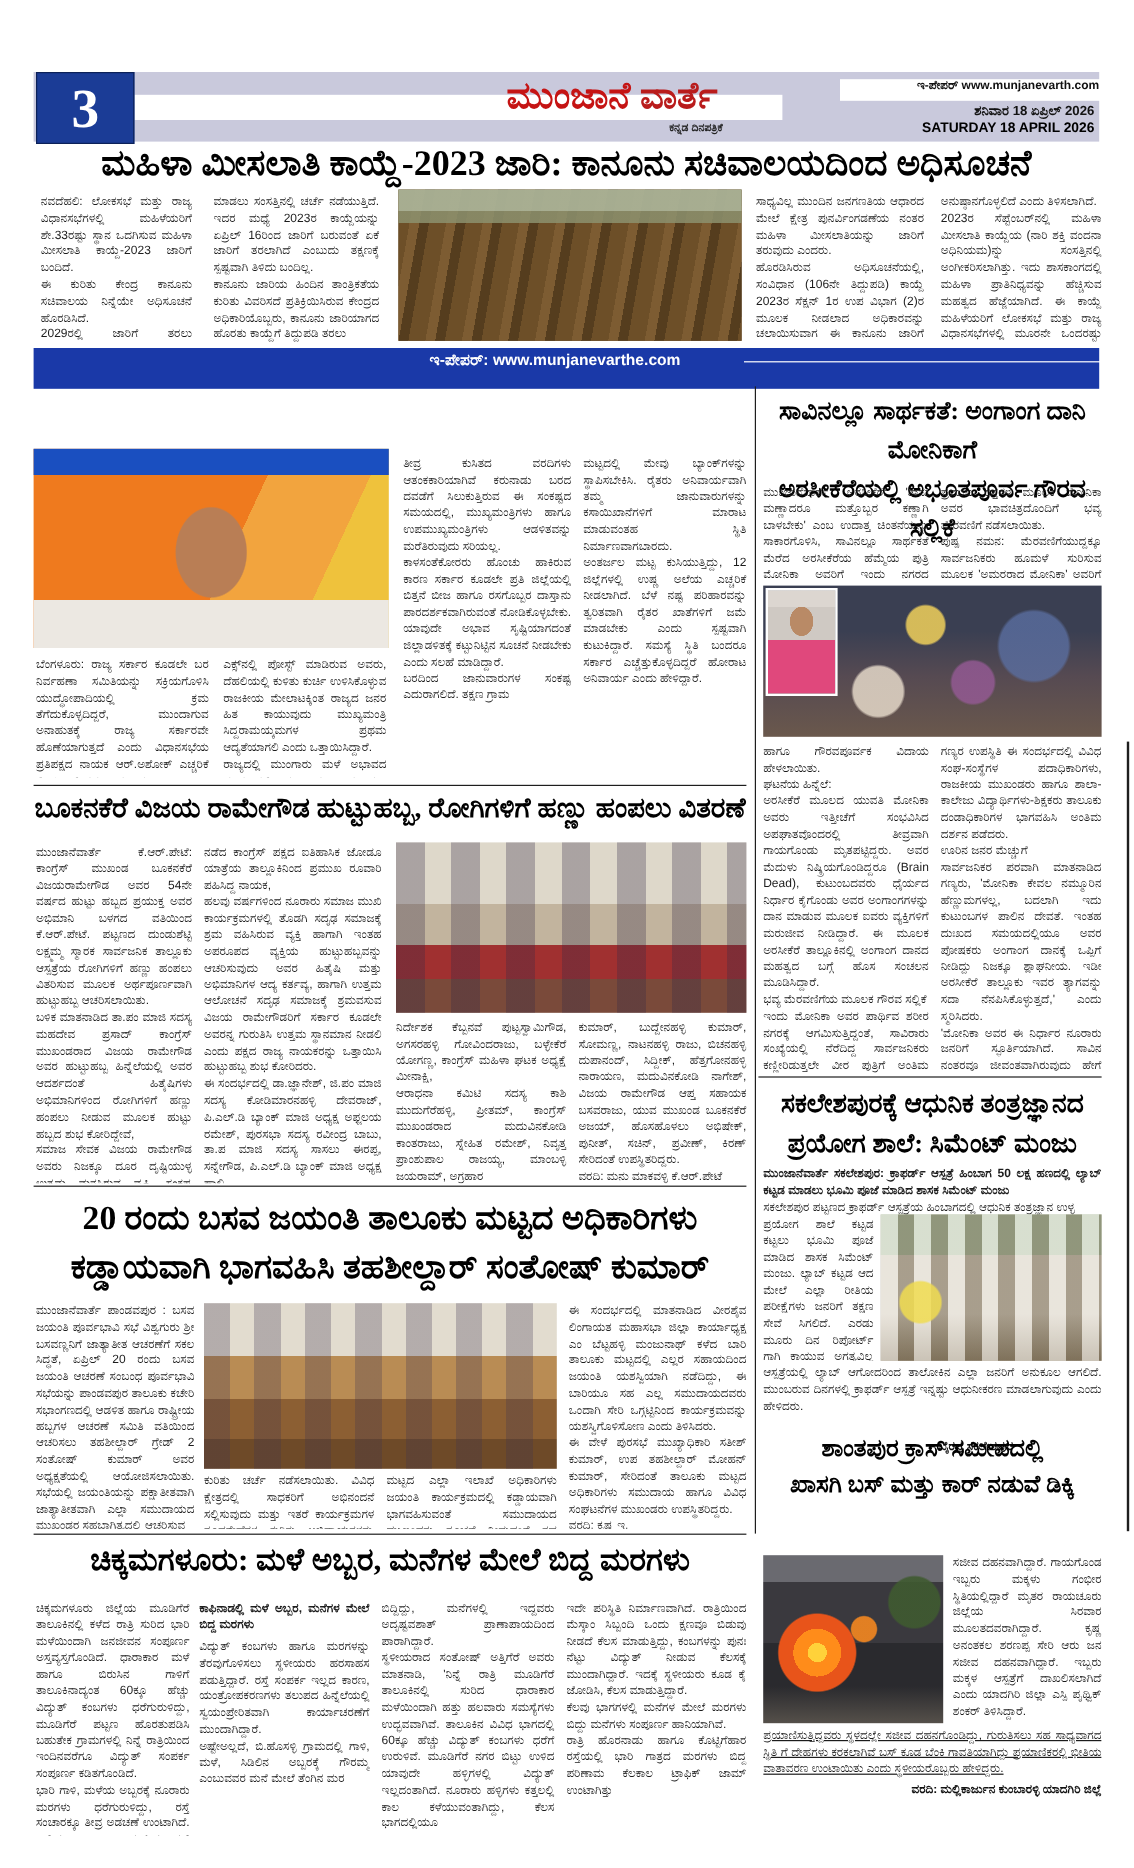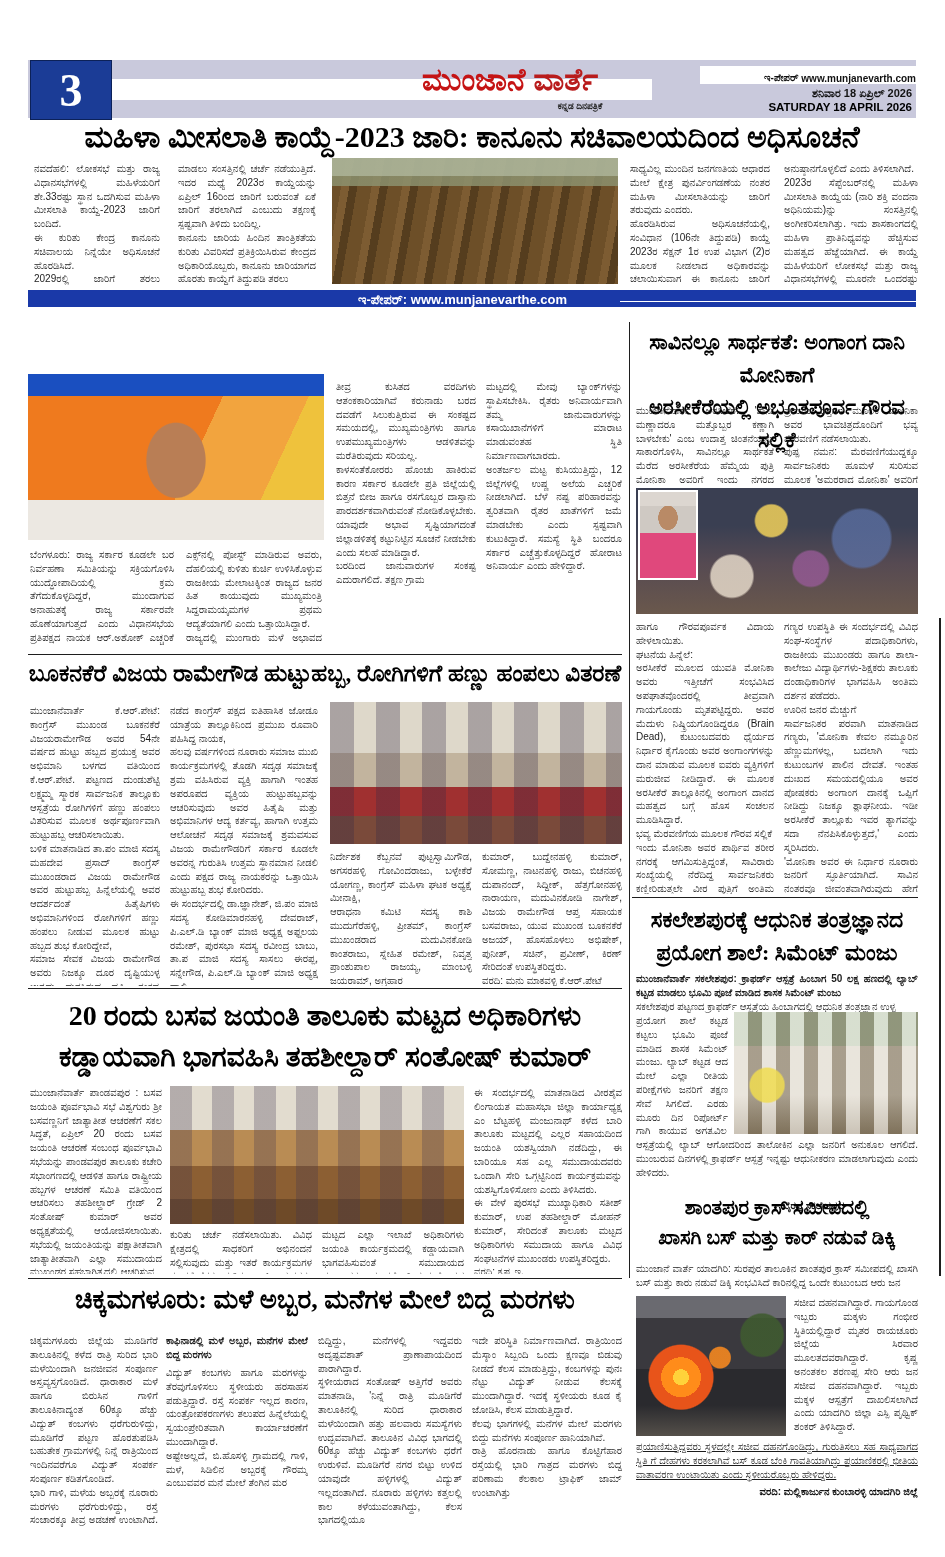--- a/index.html
+++ b/index.html
@@ -15,7 +15,7 @@
   .mast-red{color:#c51414;}
   .mast-black{color:#b91c1c;}
   .tagline{font-size:9px;font-weight:bold;color:#222;text-align:center;}
-  .hdr-url-strip{background:#ffffff;display:flex;align-items:flex-end;justify-content:flex-end;padding-right:5px;
+  .hdr-url-strip{background:#ffffff;display:flex;align-items:flex-start;justify-content:flex-end;padding-right:5px;
                  font-size:10px;font-weight:bold;color:#111;}
   .hdr-date{font-size:11px;font-weight:bold;text-align:right;color:#131313;}
   .hdr-date-en{font-size:11.5px;font-weight:800;text-align:right;color:#000;}

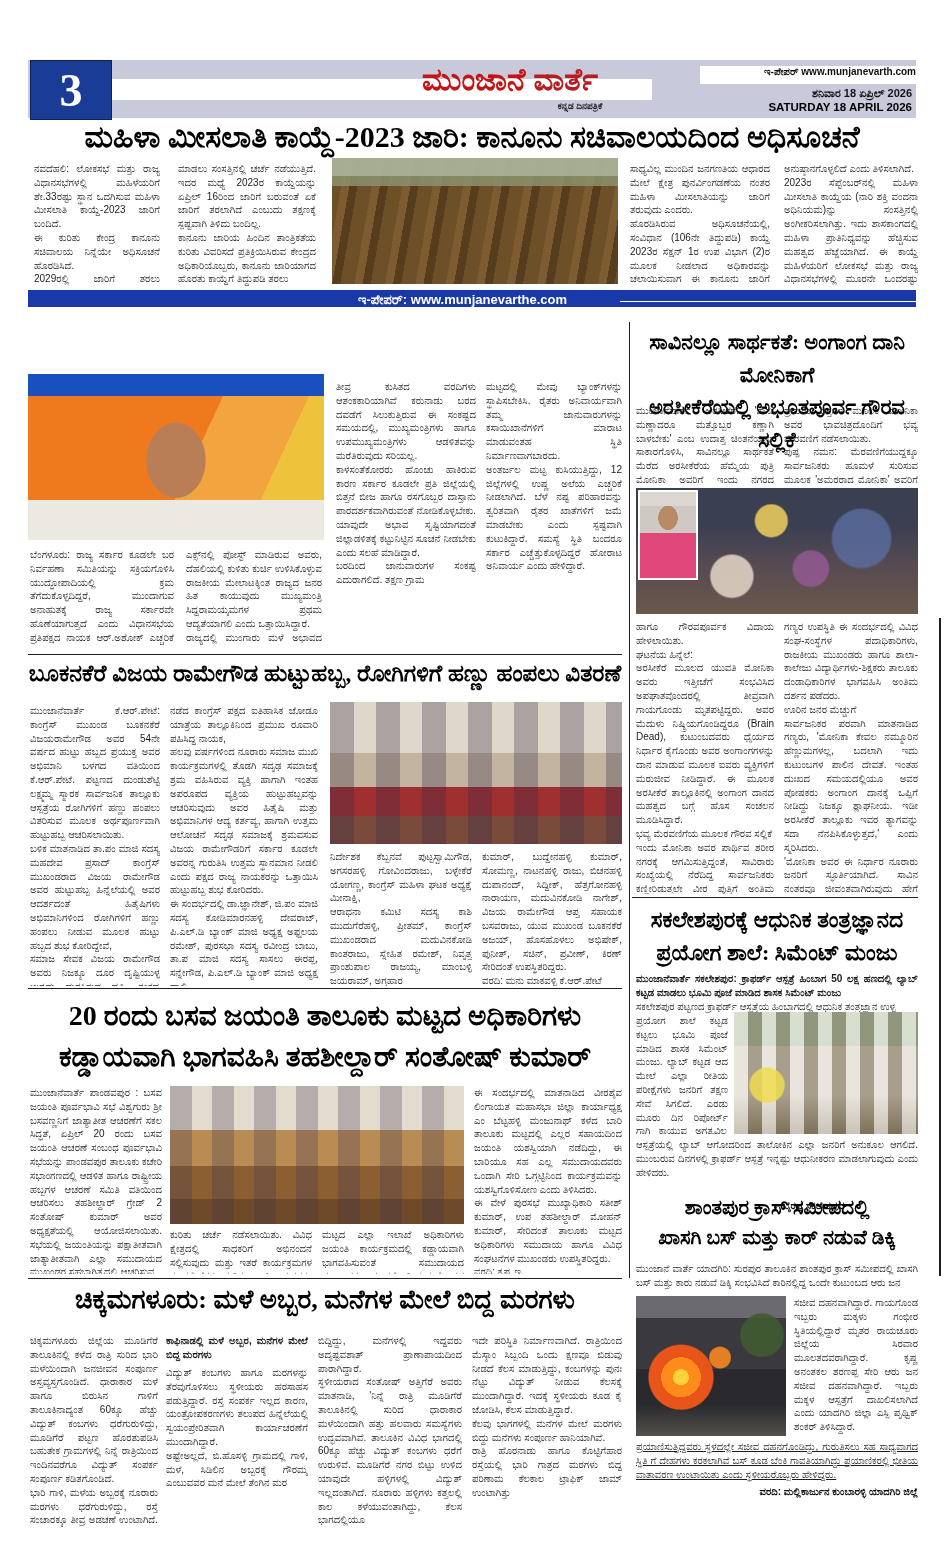--- a/index.html
+++ b/index.html
@@ -103,7 +103,7 @@
   <div class="abs bodytext" style="left:784px;top:162px;width:134px;height:124px;">ಅನುಷ್ಠಾನಗೊಳ್ಳಲಿದೆ ಎಂದು ತಿಳಿಸಲಾಗಿದೆ.
 2023ರ ಸೆಪ್ಟೆಂಬರ್‌ನಲ್ಲಿ ಮಹಿಳಾ ಮೀಸಲಾತಿ ಕಾಯ್ದೆಯ (ನಾರಿ ಶಕ್ತಿ ವಂದನಾ ಅಧಿನಿಯಮ)ನ್ನು ಸಂಸತ್ತಿನಲ್ಲಿ ಅಂಗೀಕರಿಸಲಾಗಿತ್ತು. ಇದು ಶಾಸಕಾಂಗದಲ್ಲಿ ಮಹಿಳಾ ಪ್ರಾತಿನಿಧ್ಯವನ್ನು ಹೆಚ್ಚಿಸುವ ಮಹತ್ವದ ಹೆಜ್ಜೆಯಾಗಿದೆ. ಈ ಕಾಯ್ದೆ ಮಹಿಳೆಯರಿಗೆ ಲೋಕಸಭೆ ಮತ್ತು ರಾಜ್ಯ ವಿಧಾನಸಭೆಗಳಲ್ಲಿ ಮೂರನೇ ಒಂದರಷ್ಟು ಪ್ರಾತಿನಿಧ್ಯ ಒದಗಿಸುತ್ತದೆ.</div>
 
-  <div class="abs epaper-bar" style="left:28px;top:290px;width:888px;height:17px;">
+  <div class="abs epaper-bar" style="left:28px;top:290px;width:888px;height:34px;">
     <span class="epaper-text"><span>ಇ-ಪೇಪರ್:</span> <span>www.munjanevarthe.com</span></span>
     <span class="epaper-line"></span>
   </div>

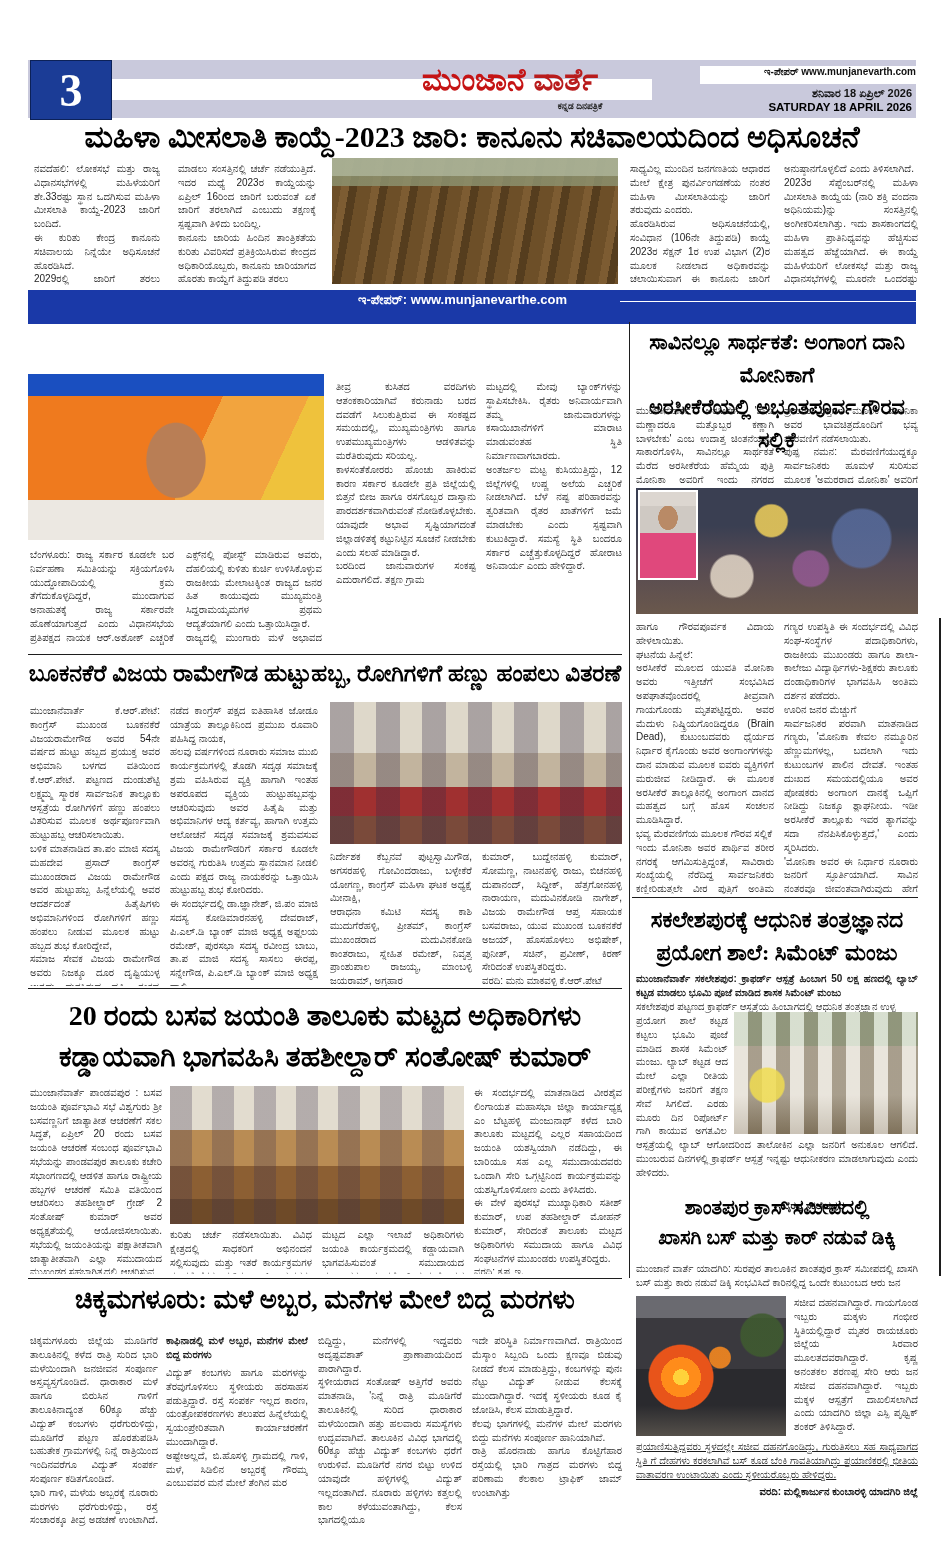--- a/index.html
+++ b/index.html
@@ -195,7 +195,6 @@
 
   <div class="abs headline" style="left:636px;top:1192px;width:282px;font-size:20px;line-height:1.5;">ಶಾಂತಪುರ ಕ್ರಾಸ್ ಸಮೀಪದಲ್ಲಿ
 ಖಾಸಗಿ ಬಸ್ ಮತ್ತು ಕಾರ್ ನಡುವೆ ಡಿಕ್ಕಿ</div>
-  <div class="abs bodytext" style="left:636px;top:1262px;width:282px;height:32px;">ಮುಂಜಾನೆ ವಾರ್ತೆ ಯಾದಗಿರಿ: ಸುರಪುರ ತಾಲೂಕಿನ ಶಾಂತಪುರ ಕ್ರಾಸ್ ಸಮೀಪದಲ್ಲಿ ಖಾಸಗಿ ಬಸ್ ಮತ್ತು ಕಾರು ನಡುವೆ ಡಿಕ್ಕಿ ಸಂಭವಿಸಿದೆ ಕಾರಿನಲ್ಲಿದ್ದ ಒಂದೇ ಕುಟುಂಬದ ಆರು ಜನ</div>
   <div class="abs photo ph-fire" style="left:636px;top:1296px;width:150px;height:140px;"></div>
   <div class="abs bodytext" style="left:794px;top:1296px;width:124px;height:140px;">ಸಜೀವ ದಹನವಾಗಿದ್ದಾರೆ. ಗಾಯಗೊಂಡ ಇಬ್ಬರು ಮಕ್ಕಳು ಗಂಭೀರ ಸ್ಥಿತಿಯಲ್ಲಿದ್ದಾರೆ ಮೃತರ ರಾಯಚೂರು ಜಿಲ್ಲೆಯ ಸಿರವಾರ ಮೂಲತದವರಾಗಿದ್ದಾರೆ. ಕೃಷ್ಣ ಅನಂತಕಲ ಶರಣಪ್ಪ ಸೇರಿ ಆರು ಜನ ಸಜೀವ ದಹನವಾಗಿದ್ದಾರೆ. ಇಬ್ಬರು ಮಕ್ಕಳ ಆಸ್ಪತ್ರೆಗೆ ದಾಖಲಿಸಲಾಗಿದೆ ಎಂದು ಯಾದಗಿರಿ ಜಿಲ್ಲಾ ಎಸ್ಪಿ ಪೃಥ್ವಿಕ್ ಶಂಕರ್ ತಿಳಿಸಿದ್ದಾರೆ.
 ಮೂರು ಮಕ್ಕಳು ಸೇರಿದಂತೆ ಒಟ್ಟು ಎಂಟು ಮಂದಿ ಕಾರಿನಲ್ಲಿ ಪ್ರಯಾಣಿಸುತ್ತಿದ್ದರು. ಮುಖಾಮುಖಿ ಡಿಕ್ಕಿ ಹೊಡೆದ ಪರಿಣಾಮ ಕ್ಷಣಾರ್ಧದಲ್ಲಿ ಎರಡು ವಾಹನಗಳಿಗೆ ಬೆಂಕಿ ತಗುಲಿ. ಅನಾಹುತ ಸಂಭವಿಸಿದೆ ಎಂದರು.

